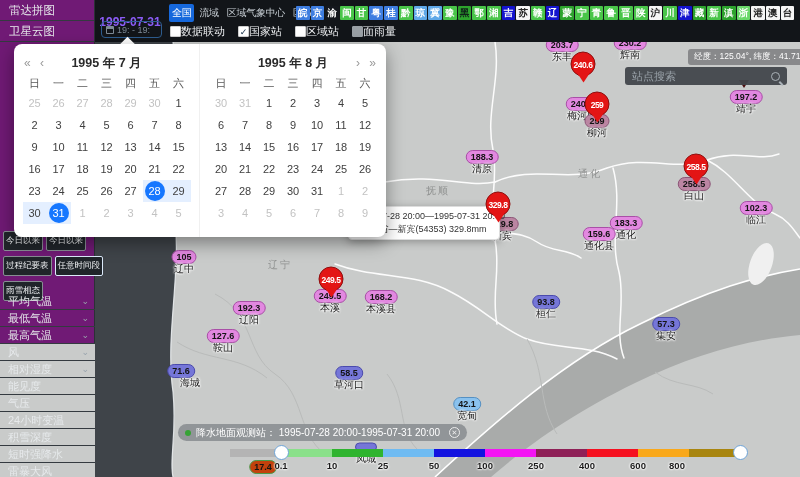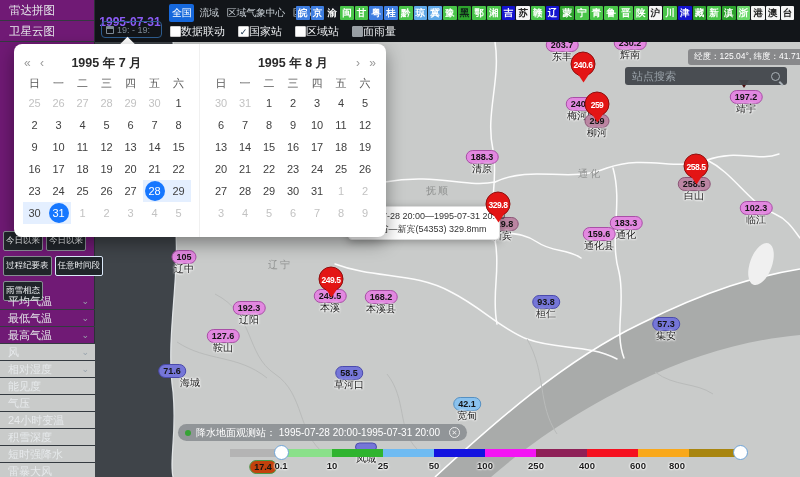--- a/index.html
+++ b/index.html
@@ -162,7 +162,7 @@
       <div class="st-label" style="left: 249px; top: 313px;">辽阳</div>
       <div class="badge c-pink" style="left: 223px; top: 336px;">127.6</div>
       <div class="st-label" style="left: 223px; top: 341px;">鞍山</div>
-      <div class="badge c-blue" style="left: 172px; top: 371px;">71.6</div>
+      <div class="badge c-blue" style="left: 181px; top: 371px;">71.6</div>
       <div class="st-label" style="left: 190px; top: 376px;">海城</div>
       <div class="badge c-blue" style="left: 349px; top: 373px;">58.5</div>
       <div class="st-label" style="left: 349px; top: 378px;">草河口</div>

